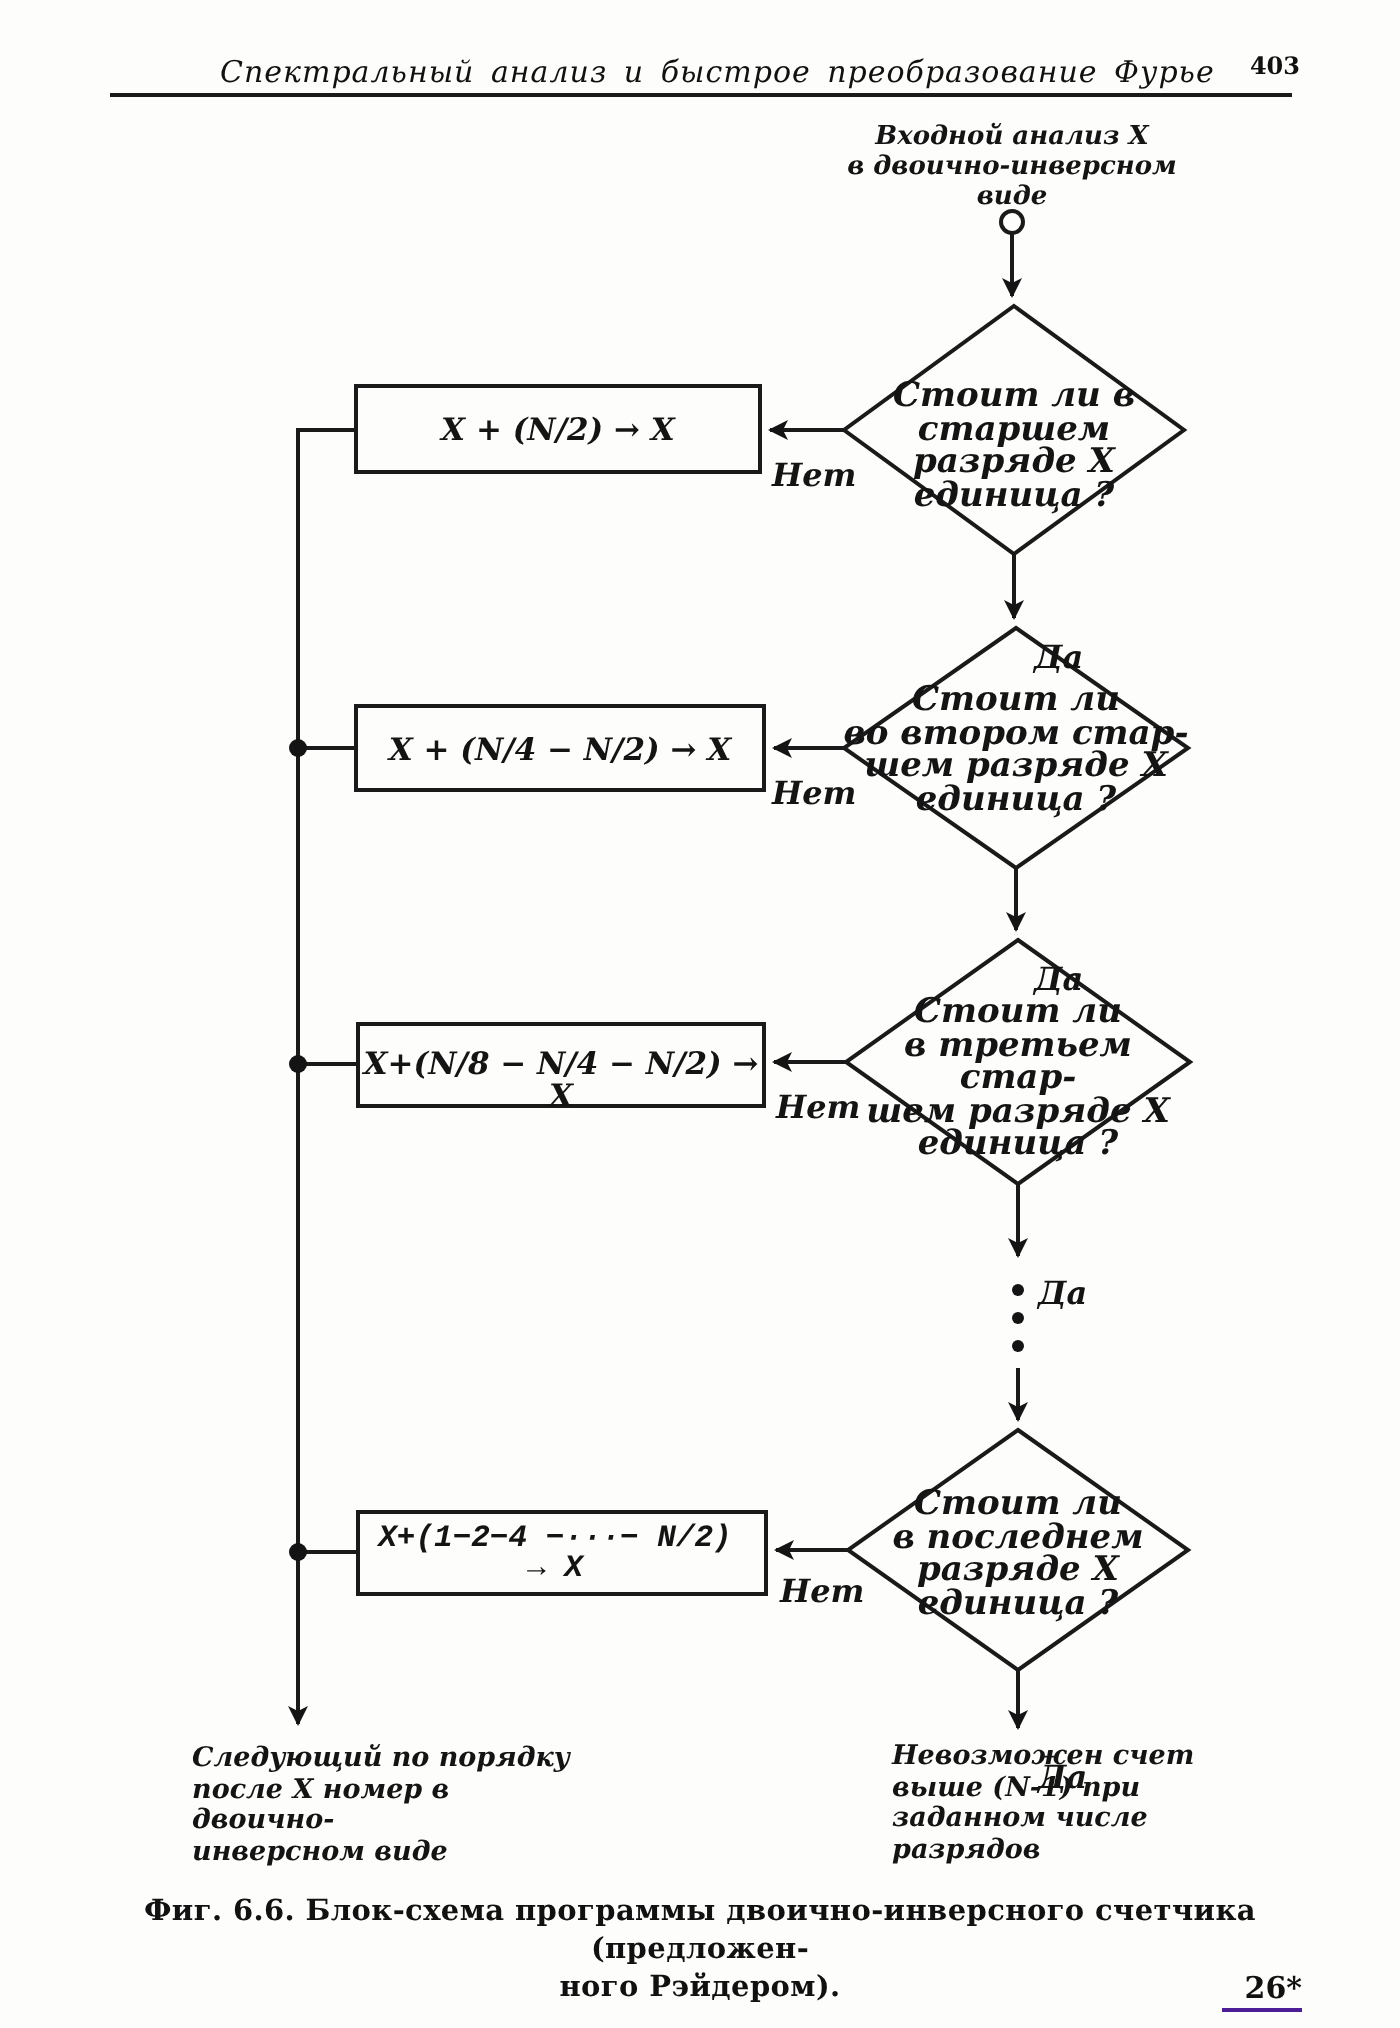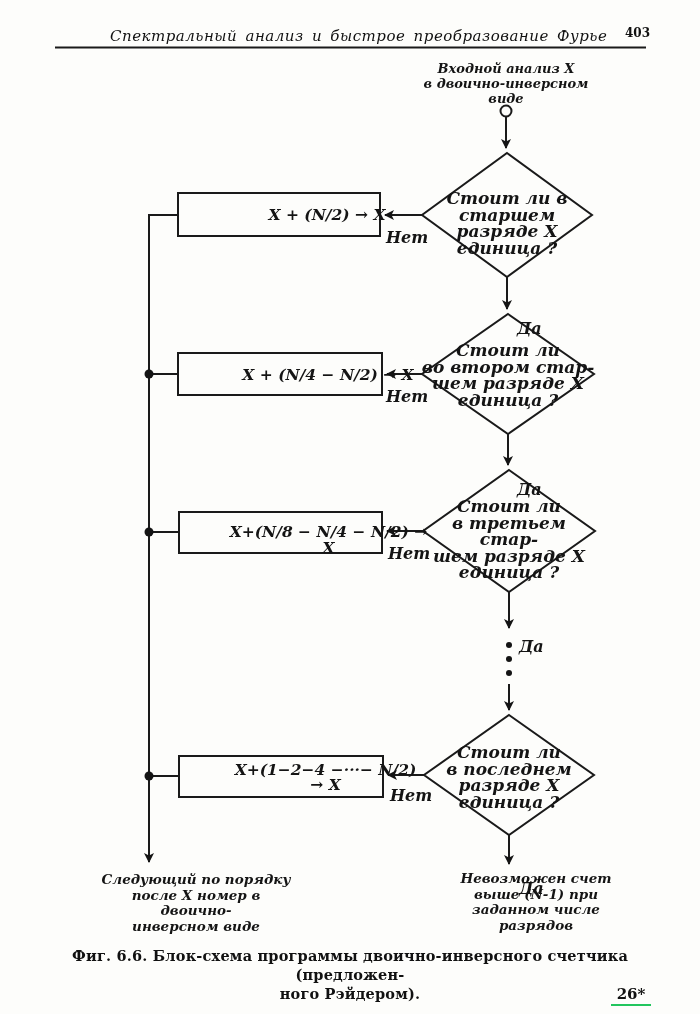--- a/index.html
+++ b/index.html
@@ -30,7 +30,7 @@
   .d4{top:744px;left:422px;width:174px;}
   .formula{
     font-size:15.5px;text-align:center;line-height:1;
-    display:flex;align-items:center;justify-content:center;margin-left:48px;
+    display:flex;align-items:center;justify-content:center;
   }
   .f1{top:194px;left:179px;width:200px;height:42px;}
   .f2{top:354px;left:179px;width:202px;height:41px;}

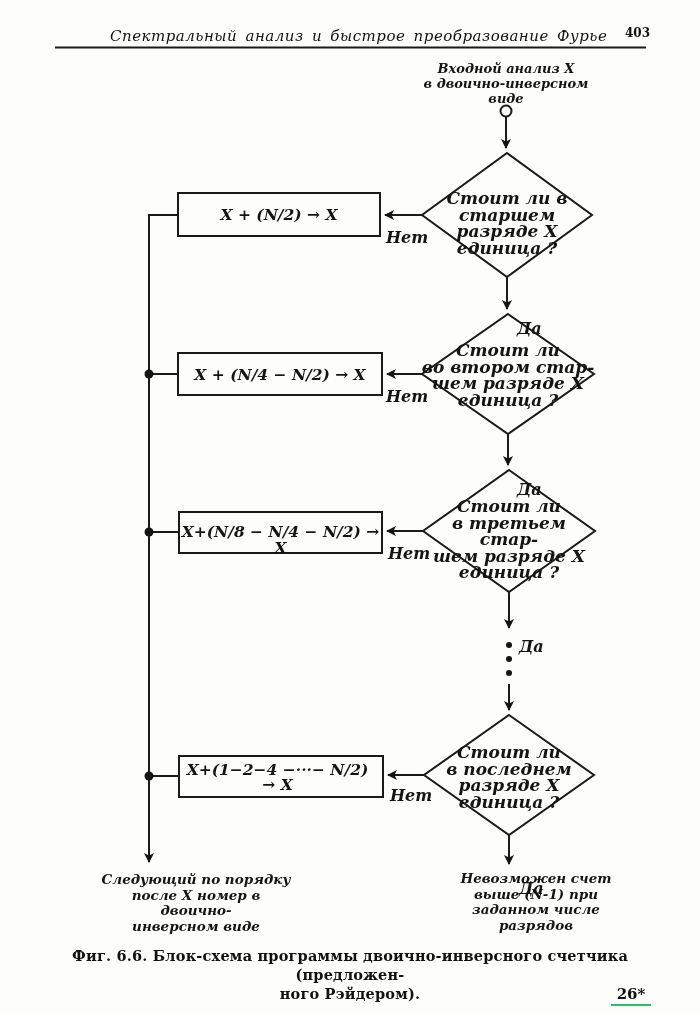--- a/index.html
+++ b/index.html
@@ -35,7 +35,7 @@
   .f1{top:194px;left:179px;width:200px;height:42px;}
   .f2{top:354px;left:179px;width:202px;height:41px;}
   .f3{top:513px;left:180px;width:201px;height:53px;}
-  .f4{top:757px;left:180px;width:195px;height:40px;}
+  .f4{top:757px;left:180px;width:195px;height:40px;font-family:Liberation Mono, monospace;}
   .edge-label{font-size:16px;line-height:14px;margin-top:39px;}
   .no1{top:192px;left:386px;width:40px;text-align:center;}
   .no2{top:351px;left:386px;width:40px;text-align:center;}

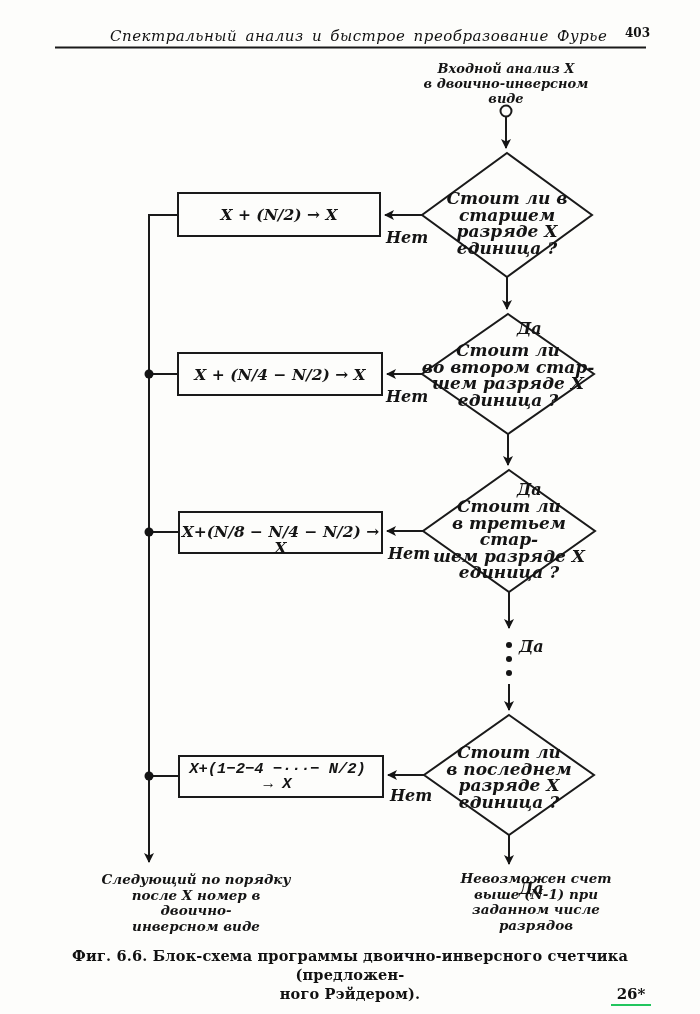--- a/index.html
+++ b/index.html
@@ -21,7 +21,7 @@
     font-family:"DejaVu Serif","Liberation Serif",serif;
     font-style:italic;font-weight:bold;color:#141414;
   }
-  .ml{white-space:pre-line;text-align:center;}
+  .ml{white-space:pre-line;}
   .start-label{top:61px;left:400px;width:212px;text-align:center;font-size:13px;line-height:15px;}
   .dlabel{text-align:center;font-size:17px;line-height:16.5px;}
   .d1{top:190px;left:420px;width:174px;}

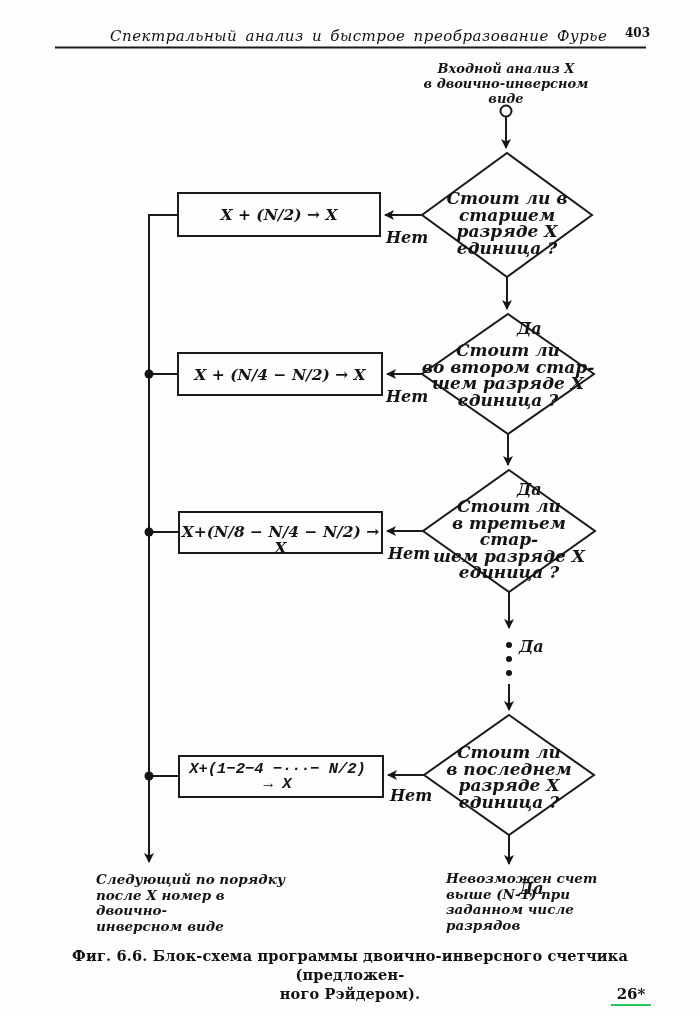--- a/index.html
+++ b/index.html
@@ -54,8 +54,8 @@
   }
   .caption span{display:block;}
   .sigmark{
-    top:985px;left:611px;width:40px;text-align:center;
-    font-size:15px;font-weight:bold;border-bottom:2px solid #22c55e;padding-bottom:1px;
+    top:985px;left:611px;width:40px;text-align:right;
+    font-size:15px;font-weight:bold;border-bottom:2px solid #4c1d95;padding-bottom:1px;
   }
   svg{position:absolute;top:0;left:0;}
 </style>

